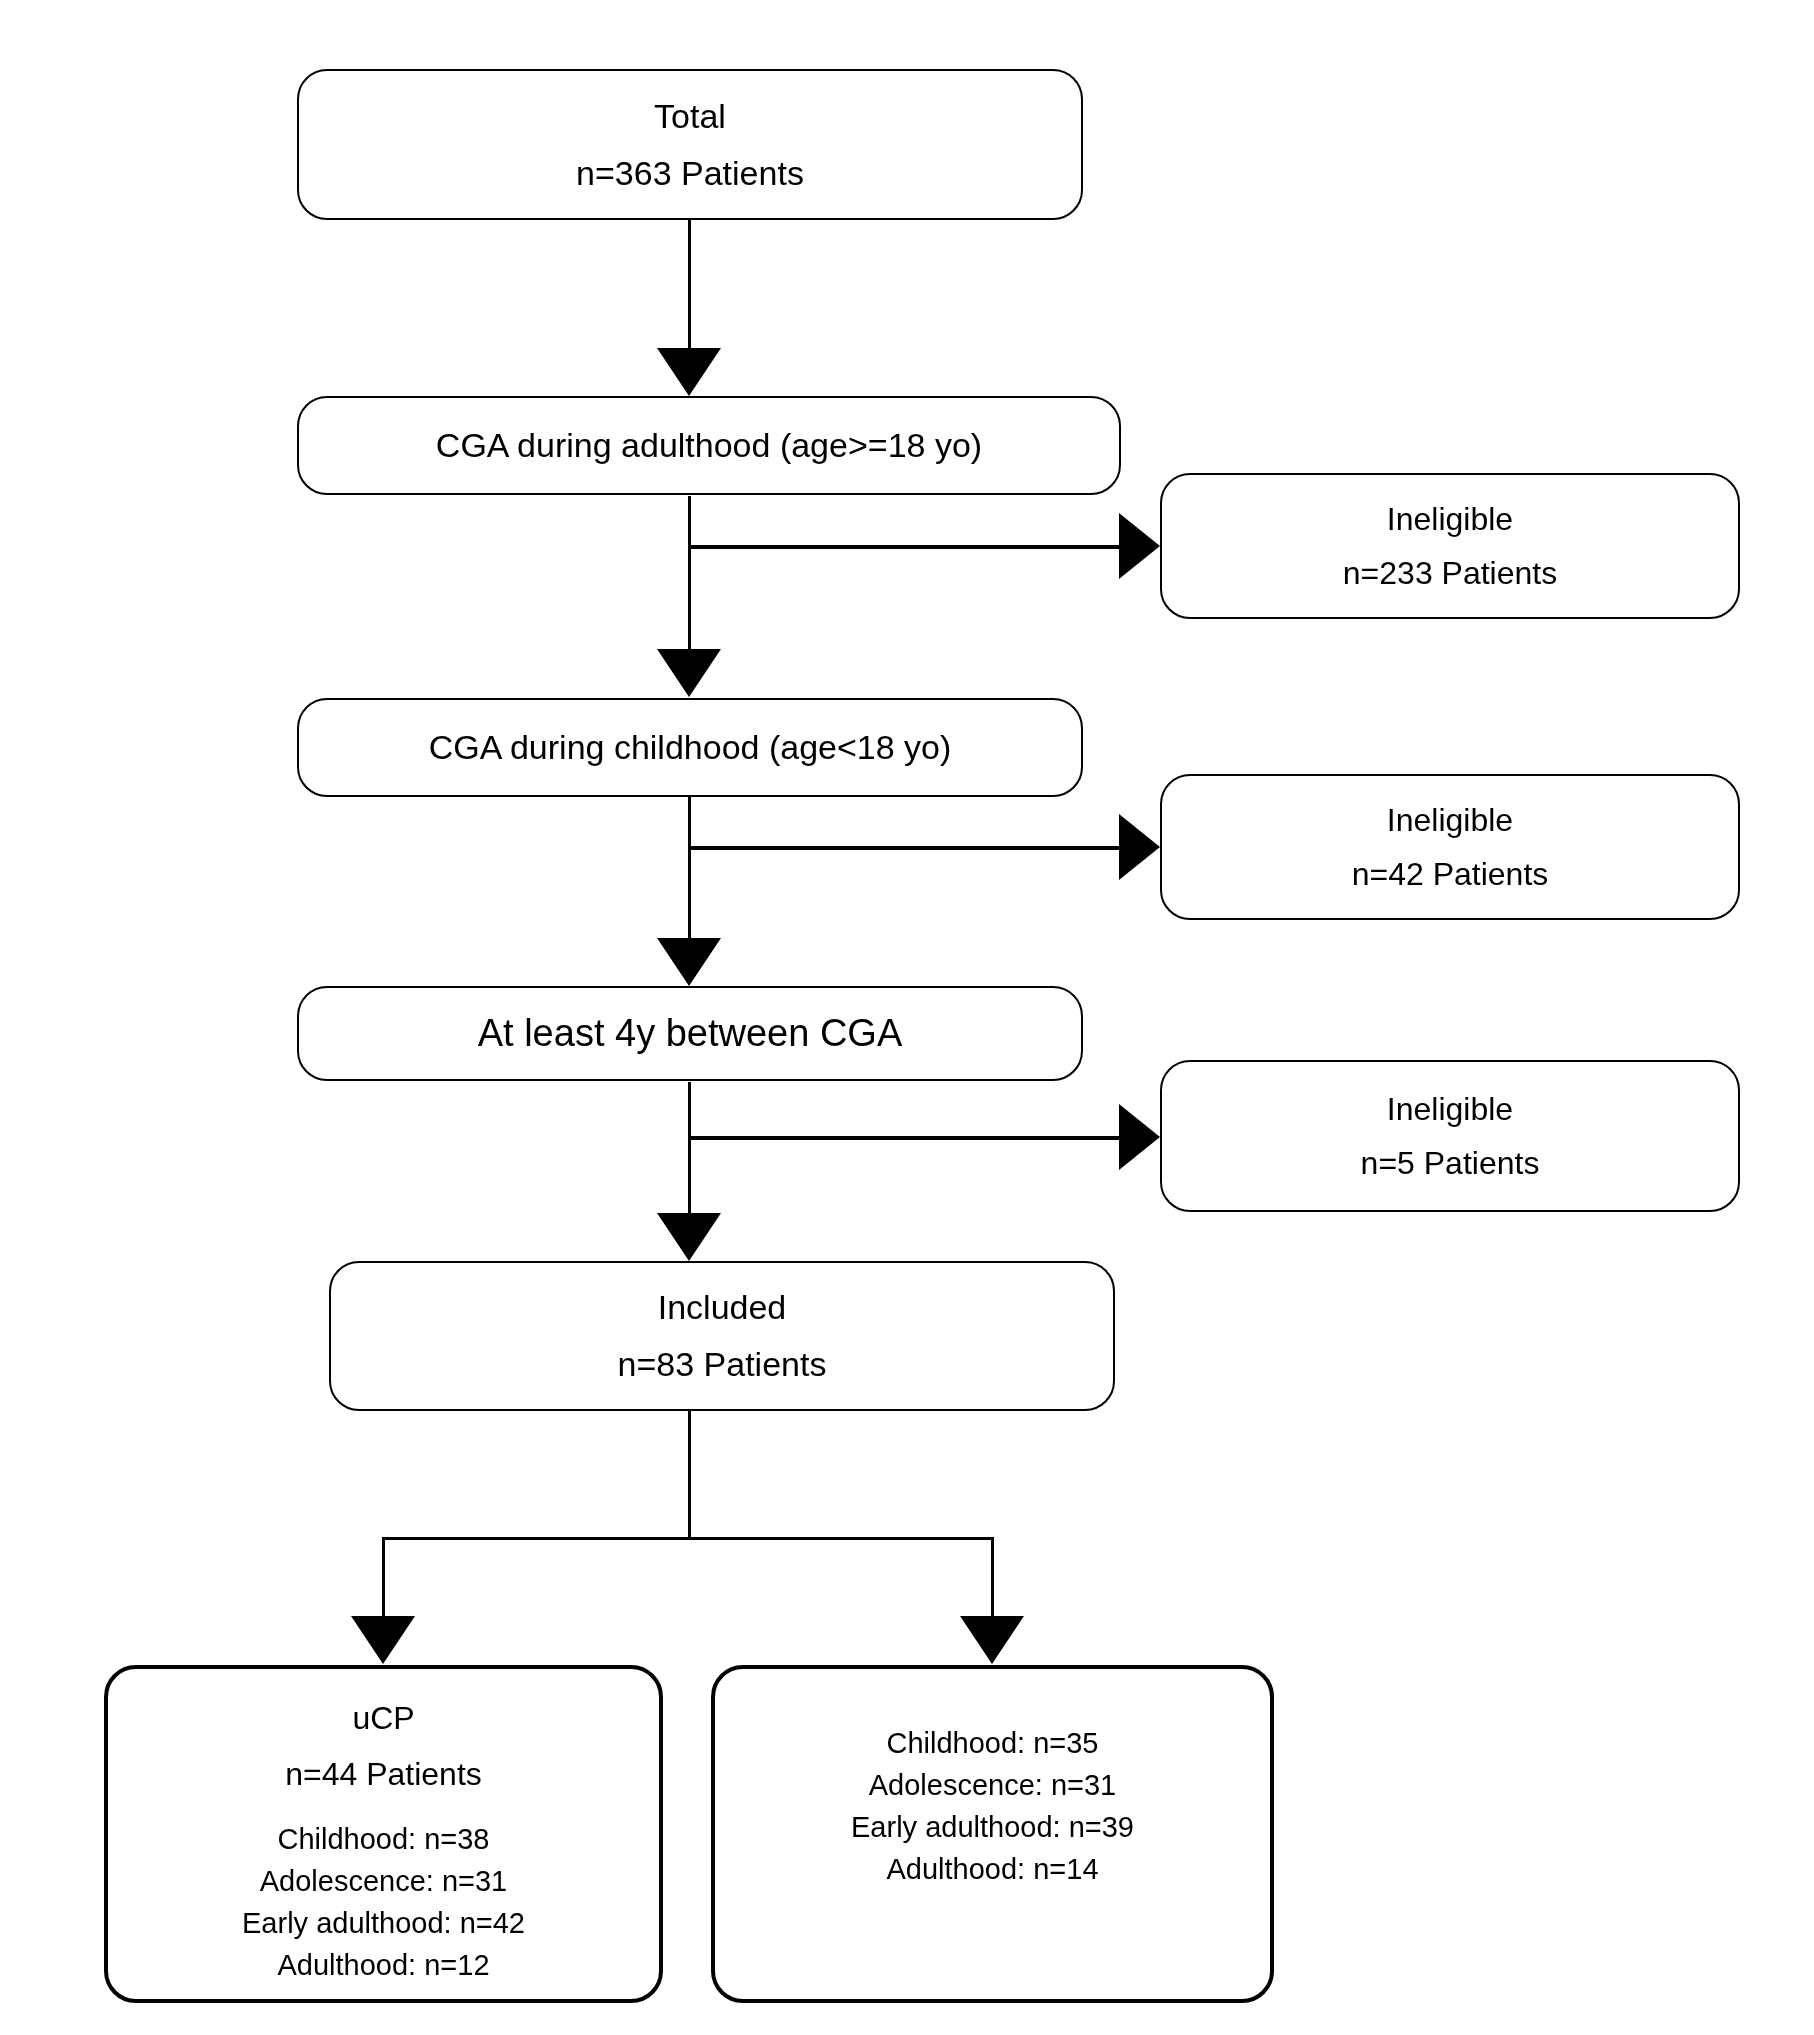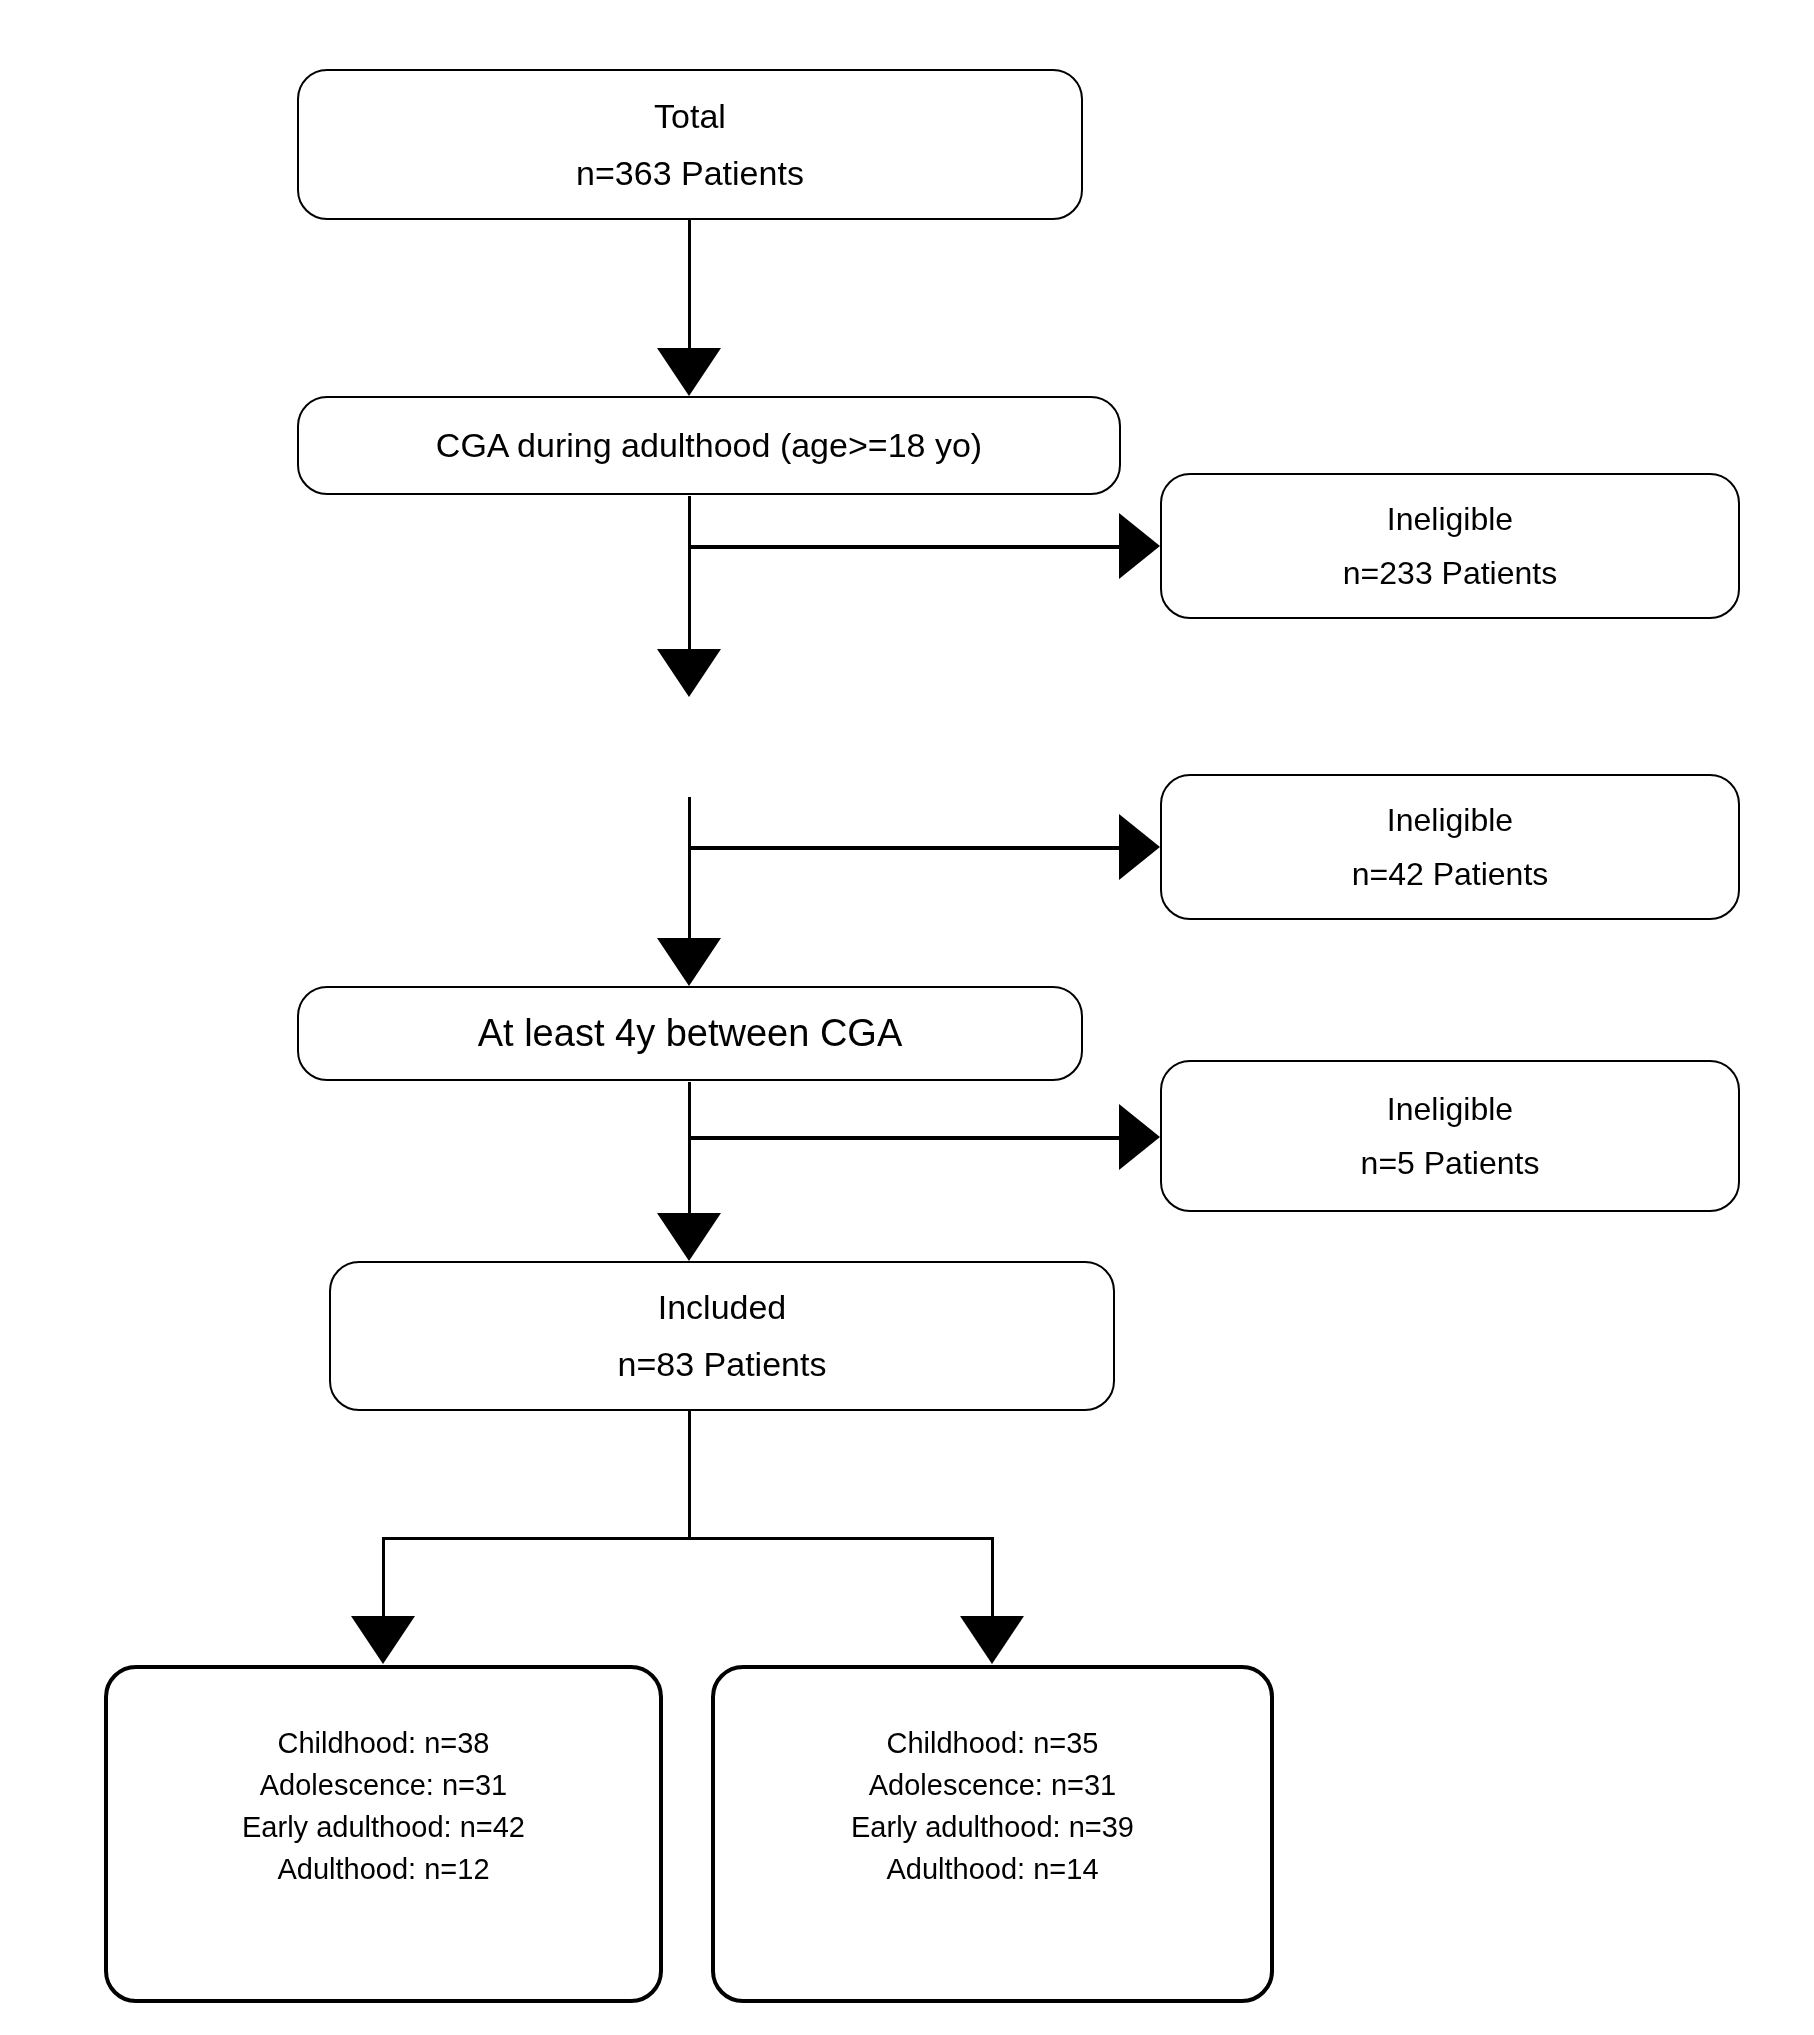--- a/index.html
+++ b/index.html
@@ -136,6 +136,9 @@
     <span class="ln">CGA during adulthood (age&gt;=18 yo)</span>
   </div>
 
+  <div class="box b-child">
+    <span class="ln">CGA during childhood (age&lt;18 yo)</span>
+  </div>
 
   <div class="box b-foury">
     <span class="ln">At least 4y between CGA</span>

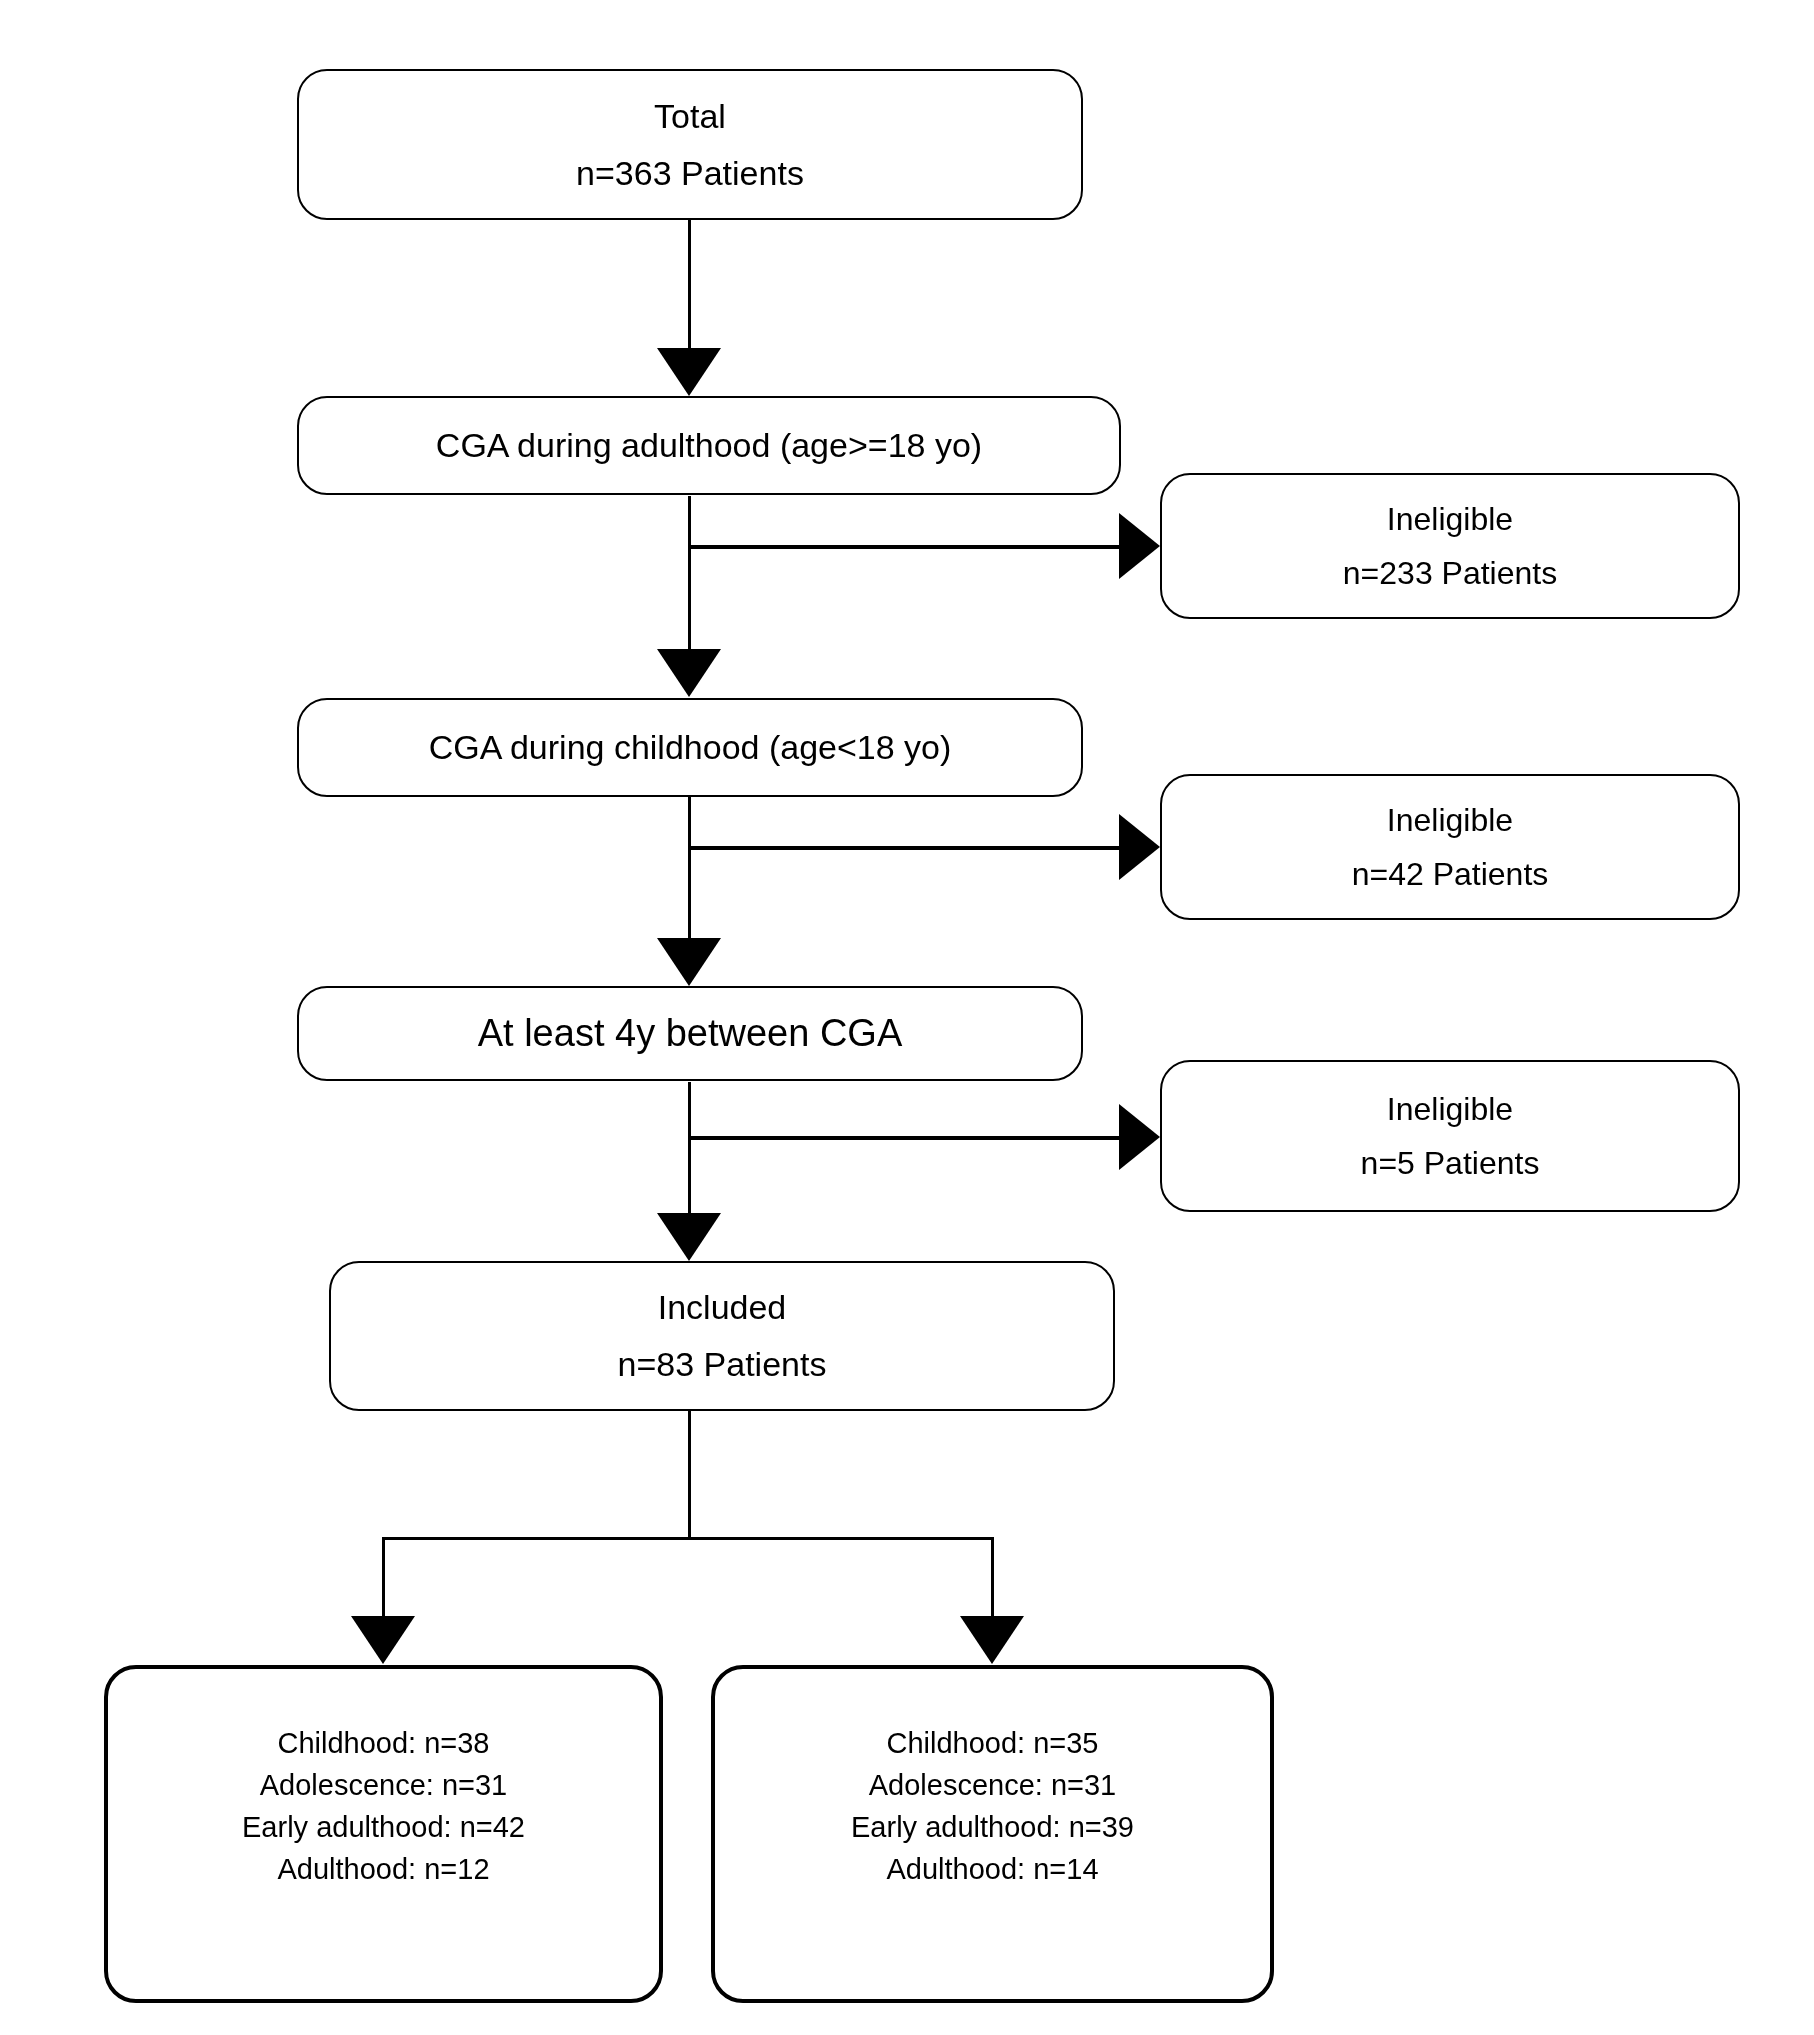--- a/index.html
+++ b/index.html
@@ -165,6 +165,10 @@
   </div>
 
   <div class="box b-group b-ucp">
+    <div class="grp-head">
+      <span class="ln">uCP</span>
+      <span class="ln">n=44 Patients</span>
+    </div>
     <div class="grp-subs">
       <span class="ln">Childhood: n=38</span>
       <span class="ln">Adolescence: n=31</span>

